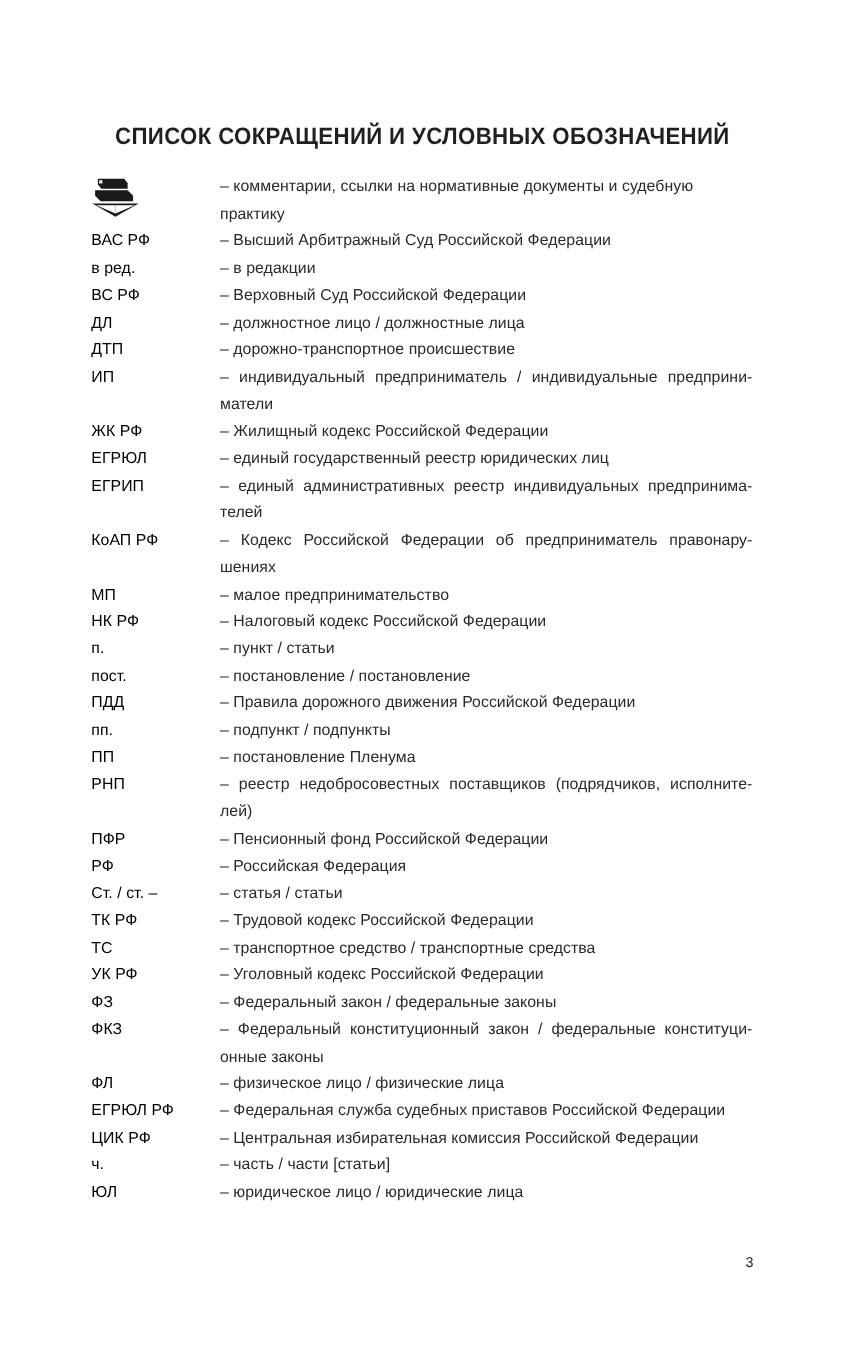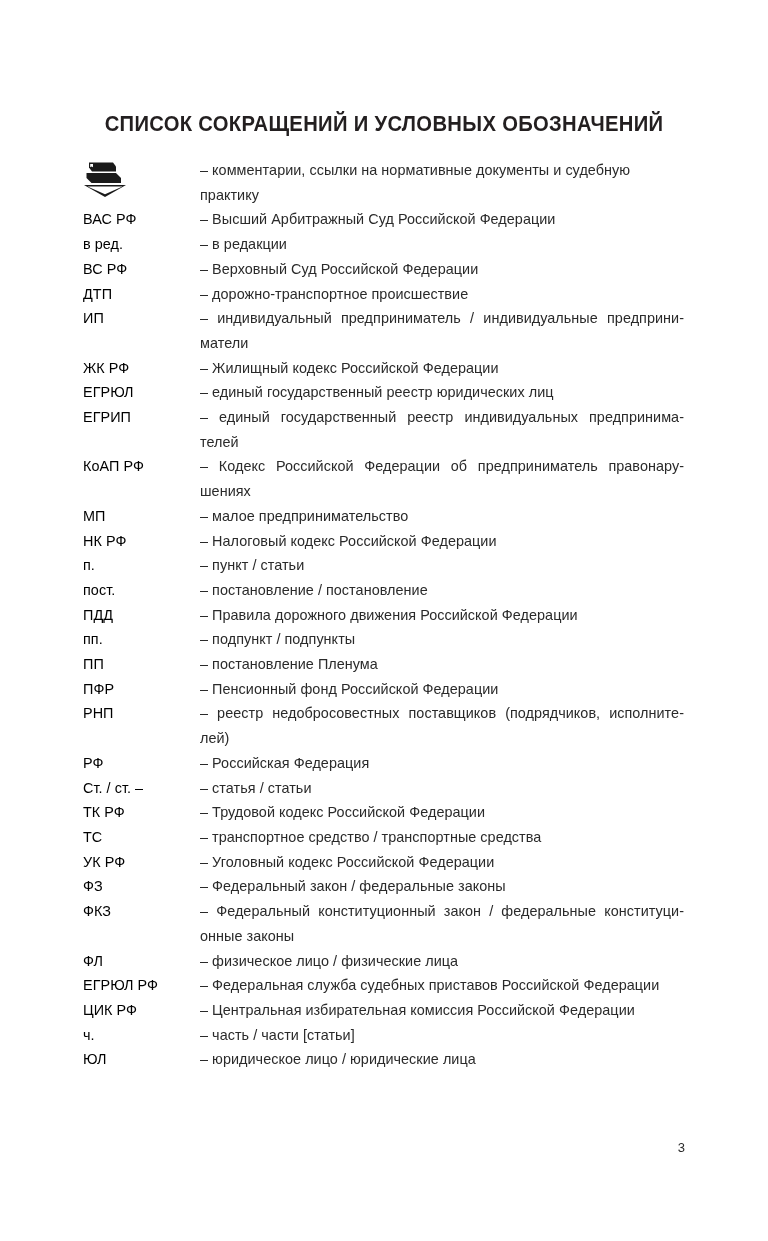--- a/index.html
+++ b/index.html
@@ -129,6 +129,10 @@
         <div class="abbr-def nowrapline">– Верховный Суд Российской Федерации</div>
       </div>
       <div class="abbr-row">
+        <div class="abbr-term">ДЛ</div>
+        <div class="abbr-def nowrapline">– должностное лицо / должностные лица</div>
+      </div>
+      <div class="abbr-row">
         <div class="abbr-term">ДТП</div>
         <div class="abbr-def nowrapline">– дорожно-транспортное происшествие</div>
       </div>

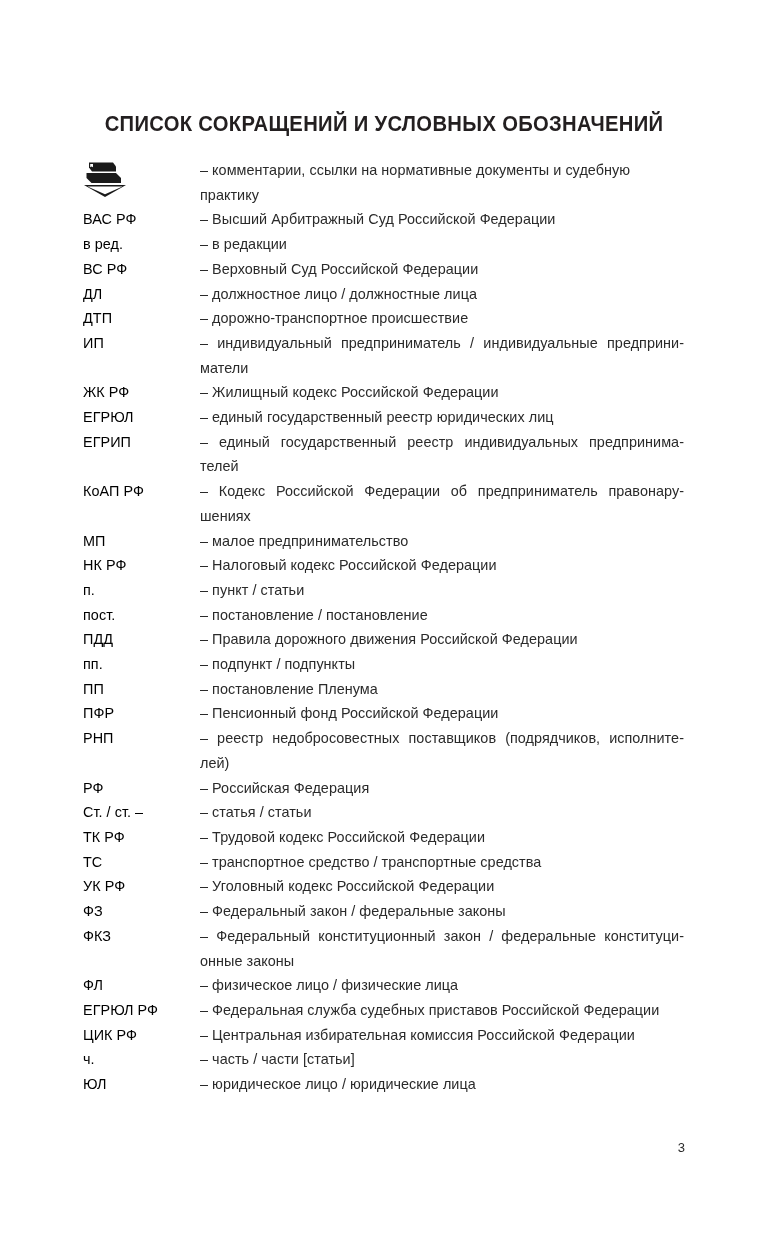--- a/index.html
+++ b/index.html
@@ -150,7 +150,7 @@
       </div>
       <div class="abbr-row">
         <div class="abbr-term">ЕГРИП</div>
-        <div class="abbr-def">–  единый  государственный  реестр  индивидуальных  предпринима-телей</div>
+        <div class="abbr-def">–  единый  административных  реестр  индивидуальных  предпринима-телей</div>
       </div>
       <div class="abbr-row">
         <div class="abbr-term">КоАП РФ</div>

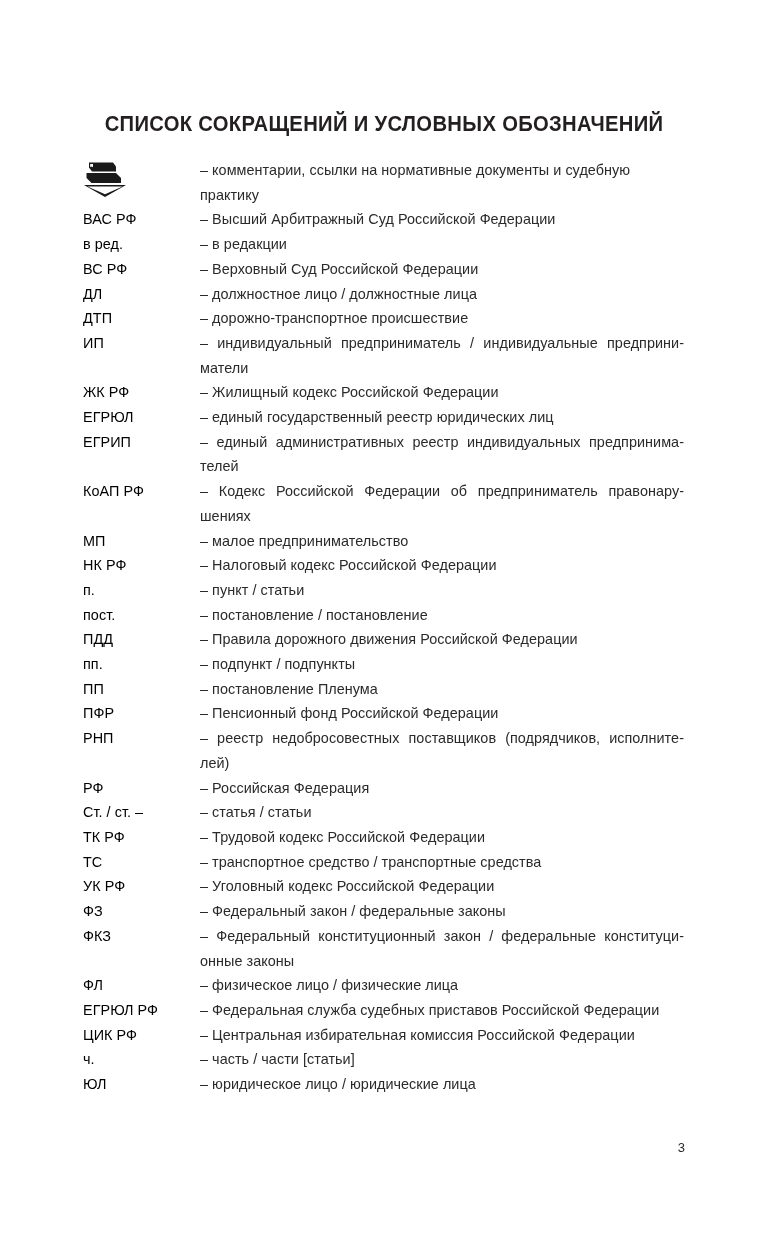--- a/index.html
+++ b/index.html
@@ -185,14 +185,14 @@
         <div class="abbr-def nowrapline">– постановление Пленума</div>
       </div>
       <div class="abbr-row">
+        <div class="abbr-term">РНП</div>
+        <div class="abbr-def">– реестр недобросовестных поставщиков (подрядчиков, исполните-лей)</div>
+      </div>
+      <div class="abbr-row">
         <div class="abbr-term">ПФР</div>
         <div class="abbr-def nowrapline">– Пенсионный фонд Российской Федерации</div>
       </div>
       <div class="abbr-row">
-        <div class="abbr-term">РНП</div>
-        <div class="abbr-def">– реестр недобросовестных поставщиков (подрядчиков, исполните-лей)</div>
-      </div>
-      <div class="abbr-row">
         <div class="abbr-term">РФ</div>
         <div class="abbr-def nowrapline">– Российская Федерация</div>
       </div>

